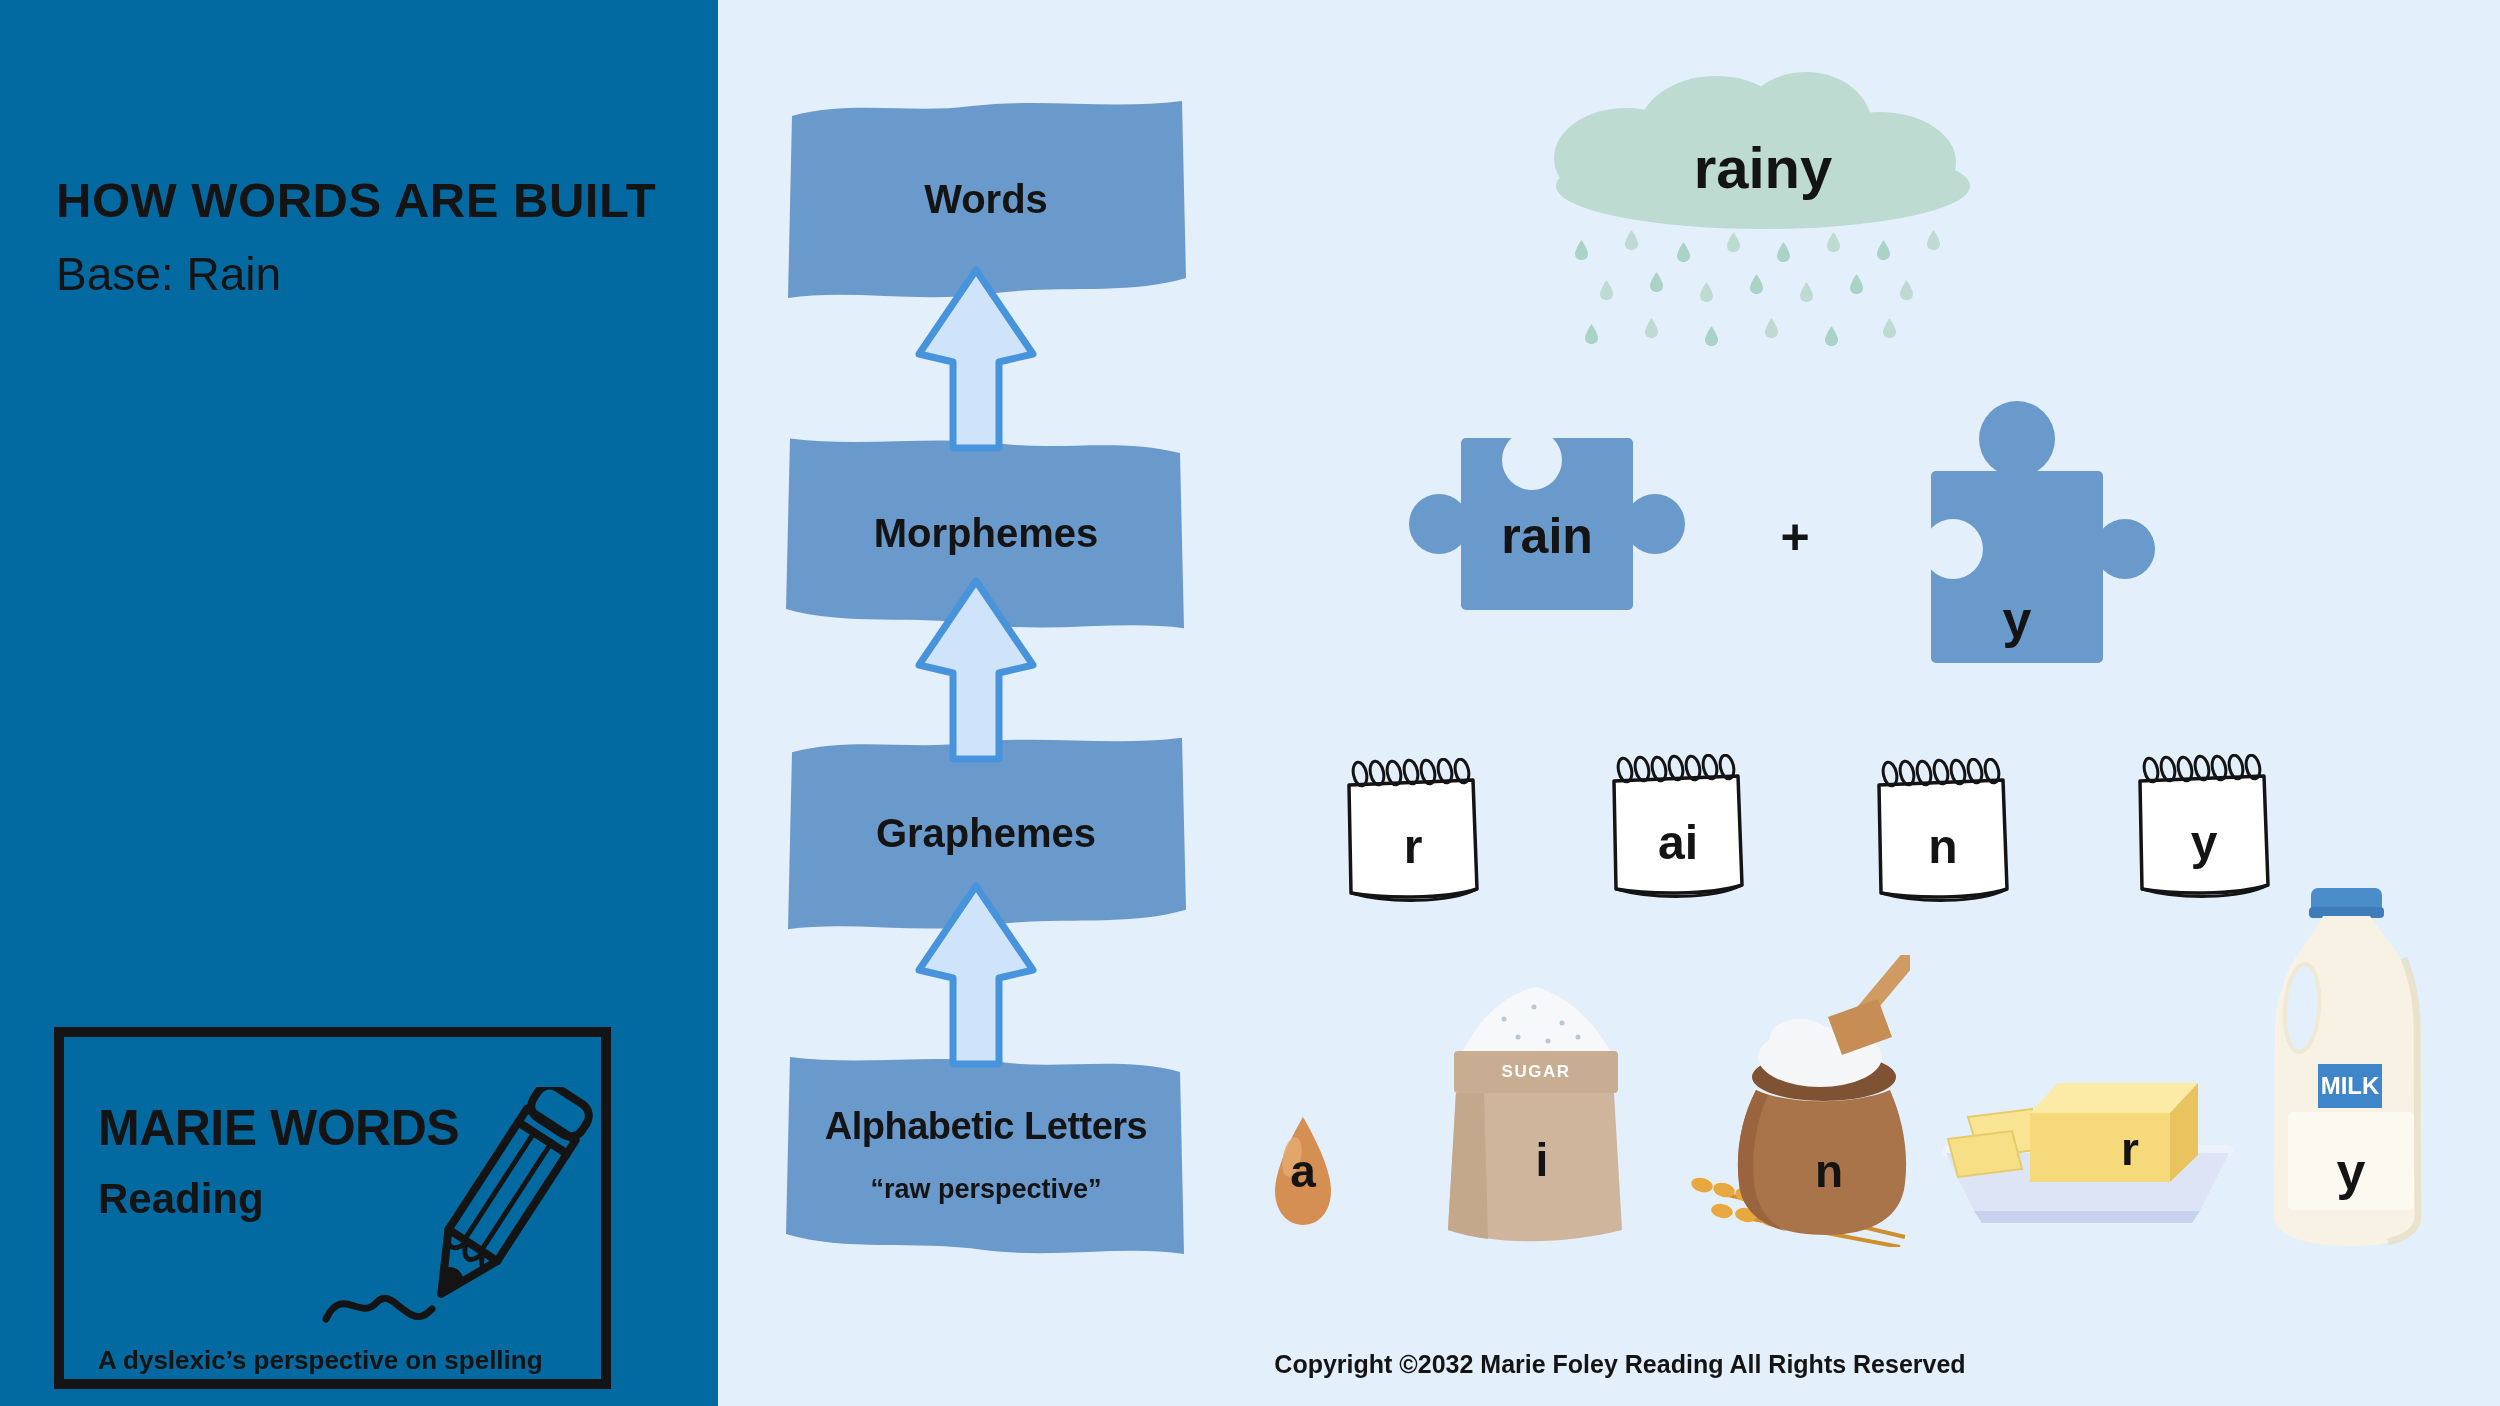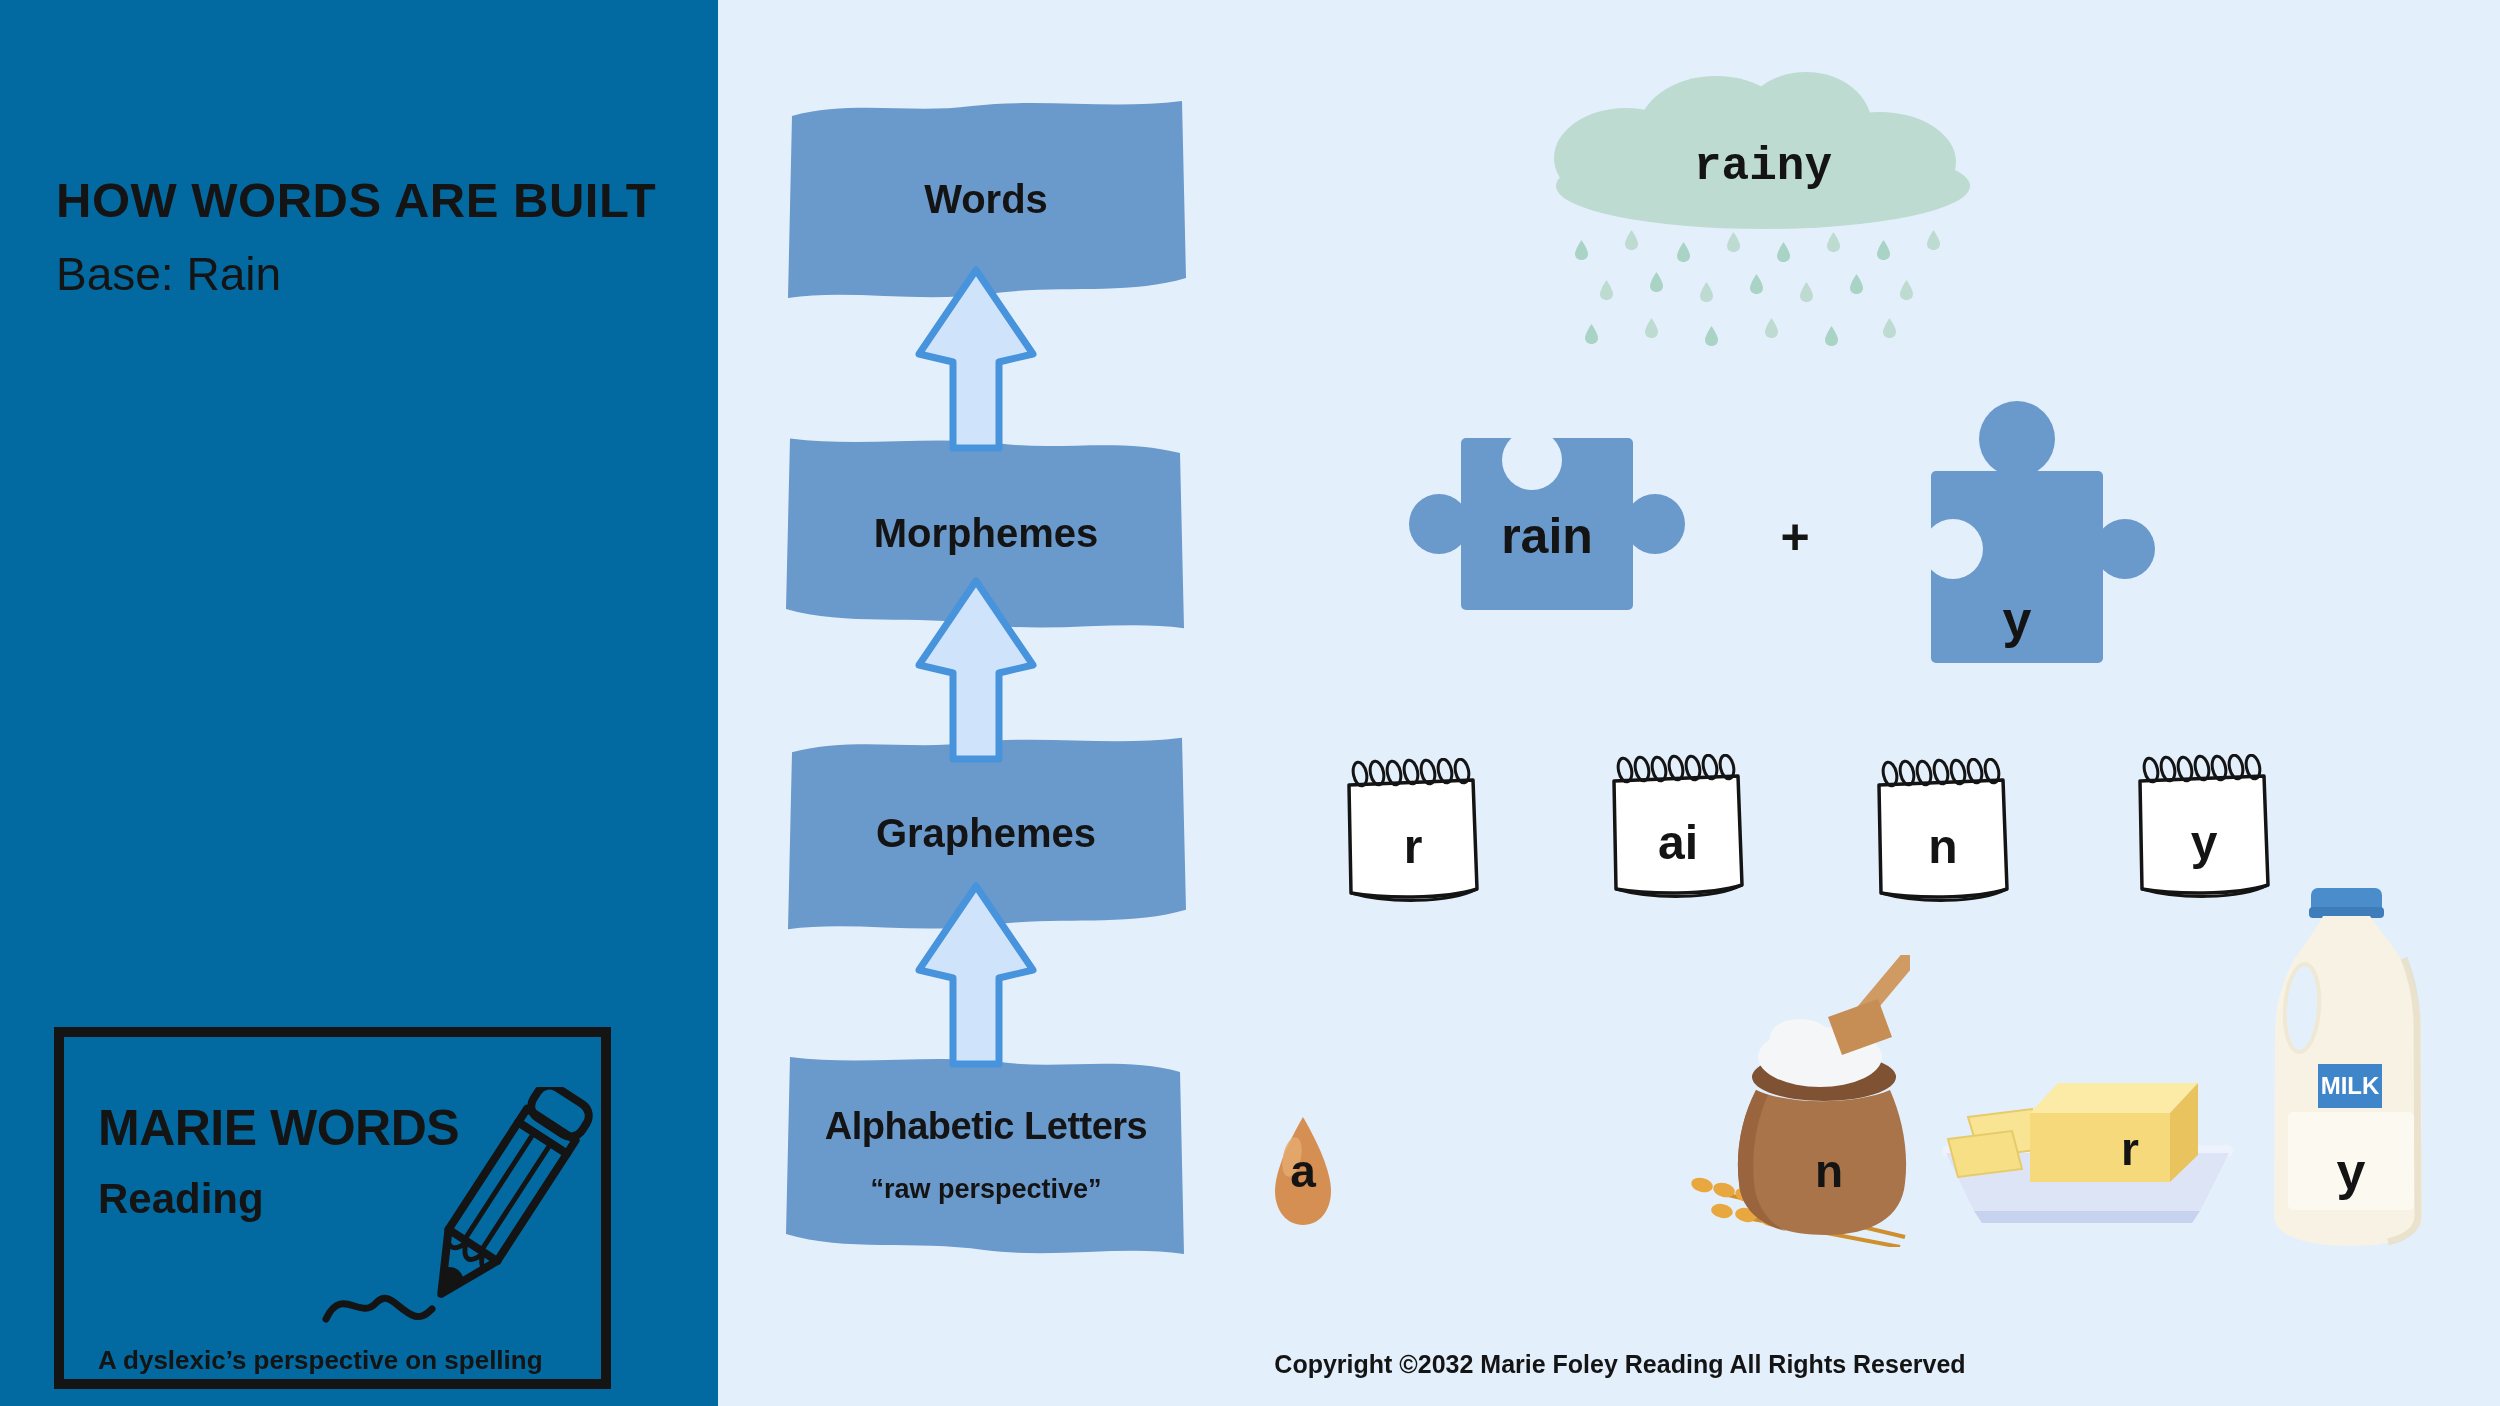--- a/index.html
+++ b/index.html
@@ -46,7 +46,7 @@
   
   .cloud-wrap { position:absolute; left:1548px; top:70px; width:430px; height:160px; }
   .cloud-wrap svg { position:absolute; inset:0; }
-  .cloud-word { position:absolute; inset:0; display:flex; align-items:center; justify-content:center; padding-top:34px; font-size:46px; font-weight:800;font-family:Liberation Mono, monospace; }
+  .cloud-word { position:absolute; inset:0; display:flex; align-items:center; justify-content:center; padding-top:34px; font-size:58px; font-weight:800; }
   .rain-wrap { position:absolute; left:1565px; top:230px; width:390px; height:122px; }
 
   

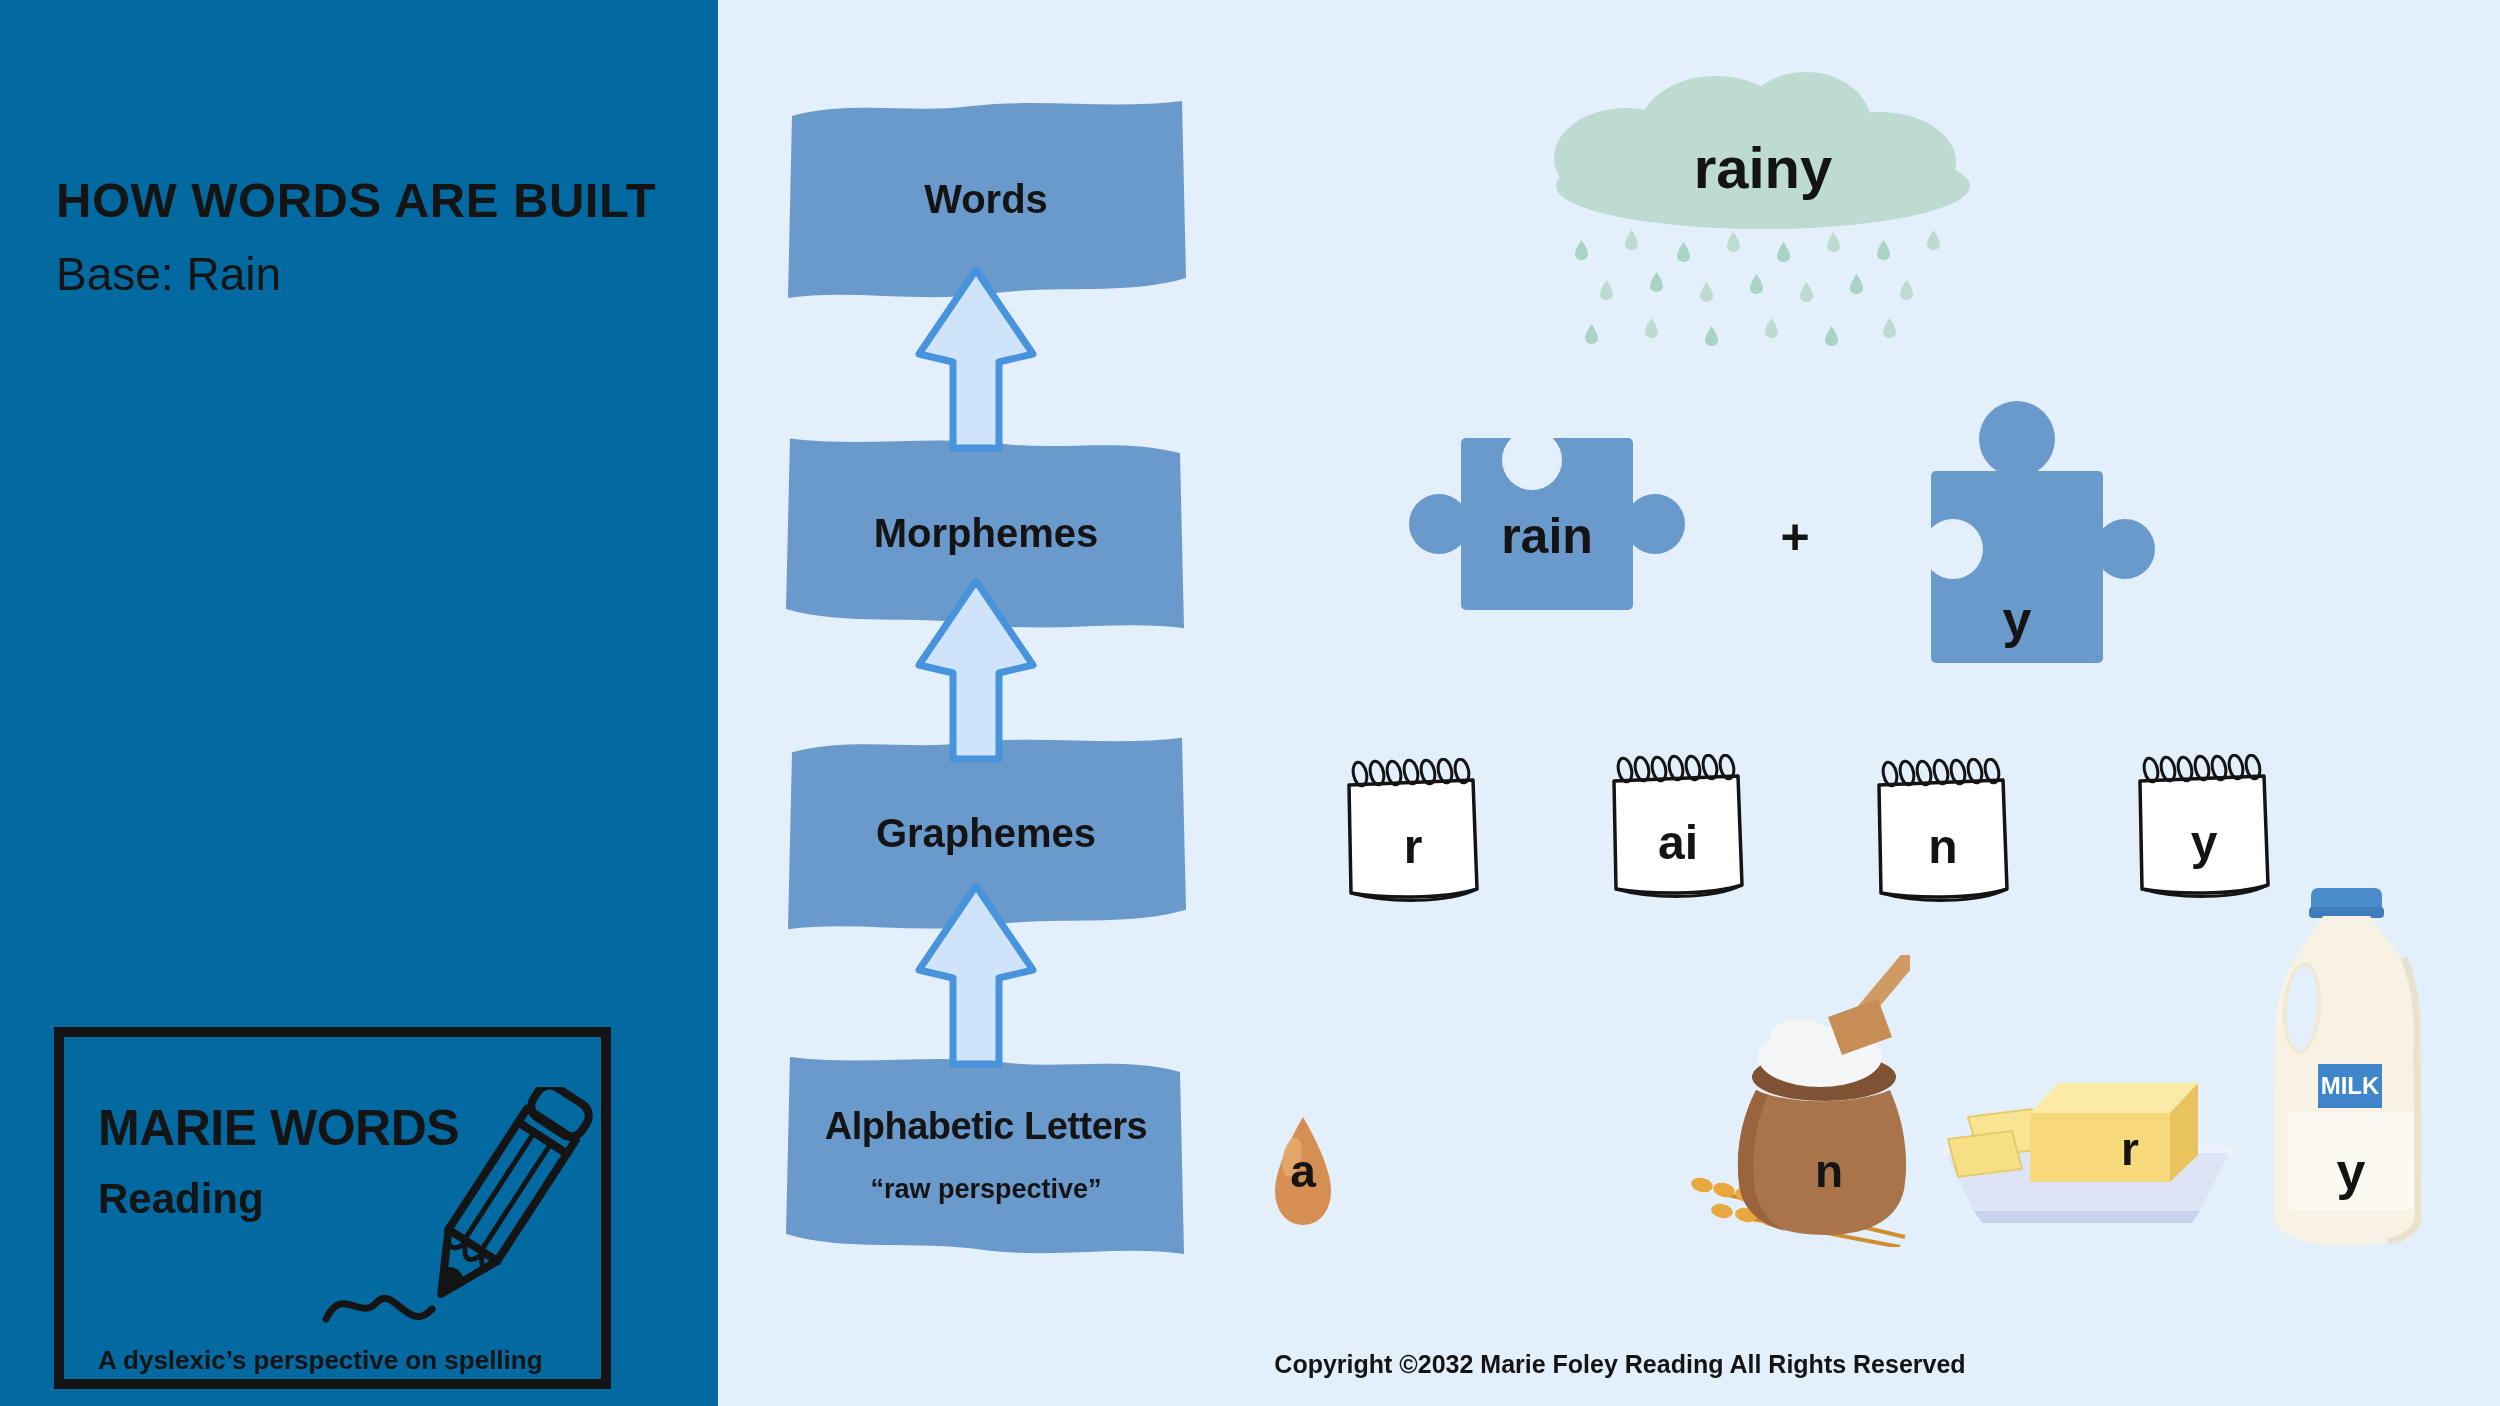--- a/index.html
+++ b/index.html
@@ -301,6 +301,24 @@
     <div class="ing-letter">a</div>
   </div>
 
+  <div class="ingredient" id="ing-sugar">
+    <svg viewBox="0 0 184 262">
+      <path d="M16,72 C40,18 80,4 92,2 C110,6 148,28 168,70 C120,86 60,86 16,72 Z" fill="#f6f8fa"></path>
+      <g fill="#b9c7d6">
+        <circle cx="60" cy="34" r="2.5"></circle>
+          <circle cx="90" cy="22" r="2.5"></circle>
+          <circle cx="118" cy="38" r="2.5"></circle>
+        <circle cx="74" cy="52" r="2.5"></circle>
+          <circle cx="104" cy="56" r="2.5"></circle>
+          <circle cx="134" cy="52" r="2.5"></circle>
+      </g>
+      <rect x="10" y="66" width="164" height="42" rx="4" fill="#c9ad92"></rect>
+      <path d="M12,108 L4,245 C60,262 126,258 178,245 L170,108 Z" fill="#cfb59c"></path>
+      <path d="M12,108 L4,245 C20,250 30,252 44,254 L40,108 Z" fill="#c3a88c"></path>
+    </svg>
+    <div class="sugar-word">SUGAR</div>
+    <div class="ing-letter">i</div>
+  </div>
 
   <div class="ingredient" id="ing-flour">
     <svg viewBox="0 0 230 292">

